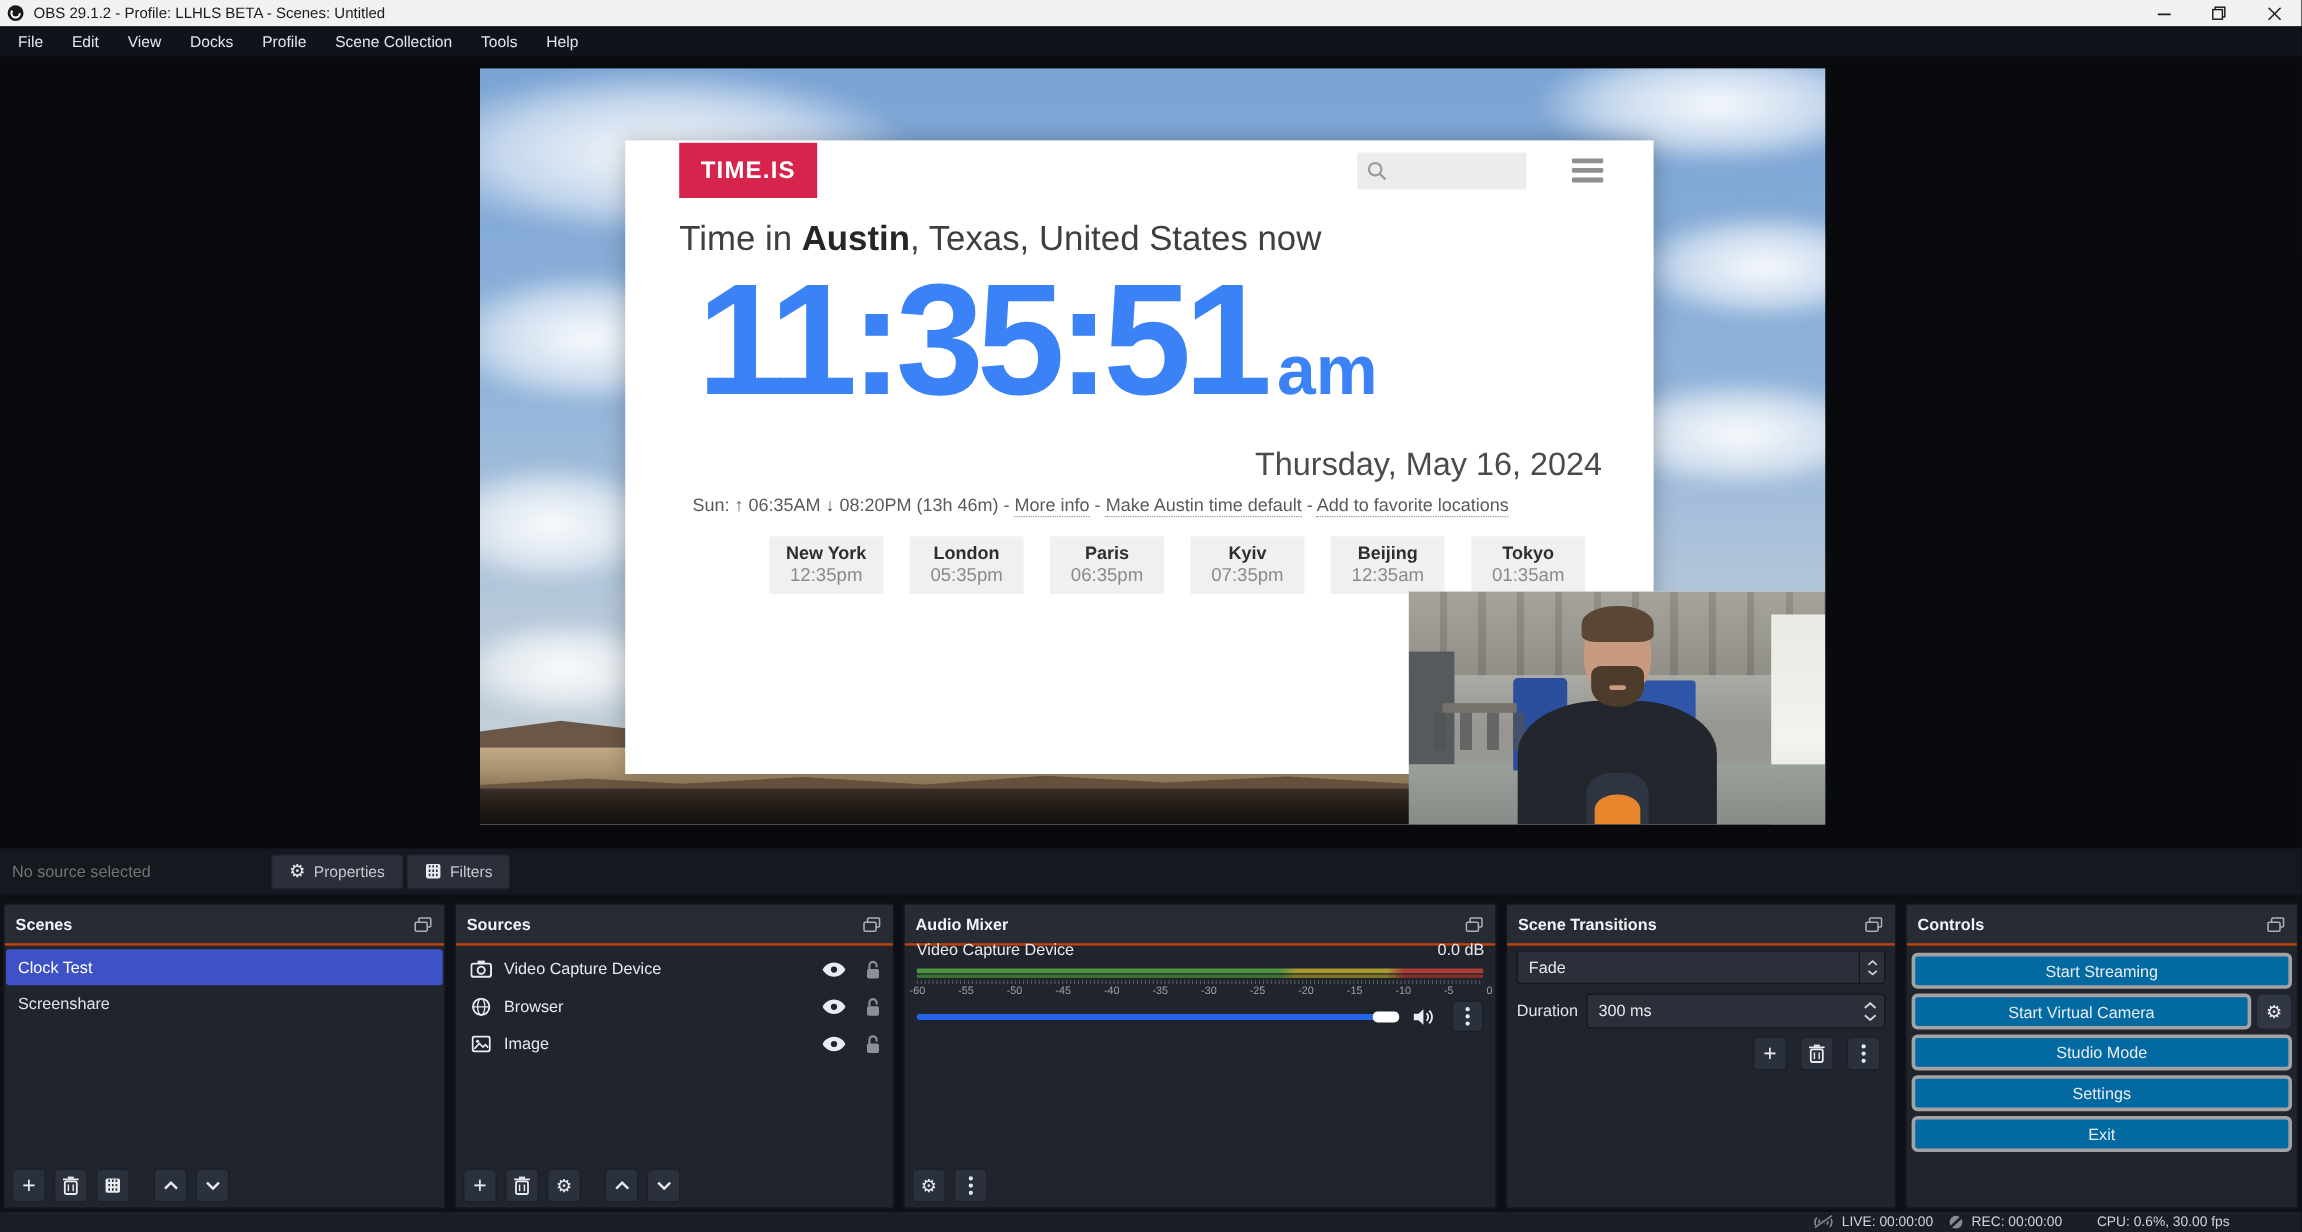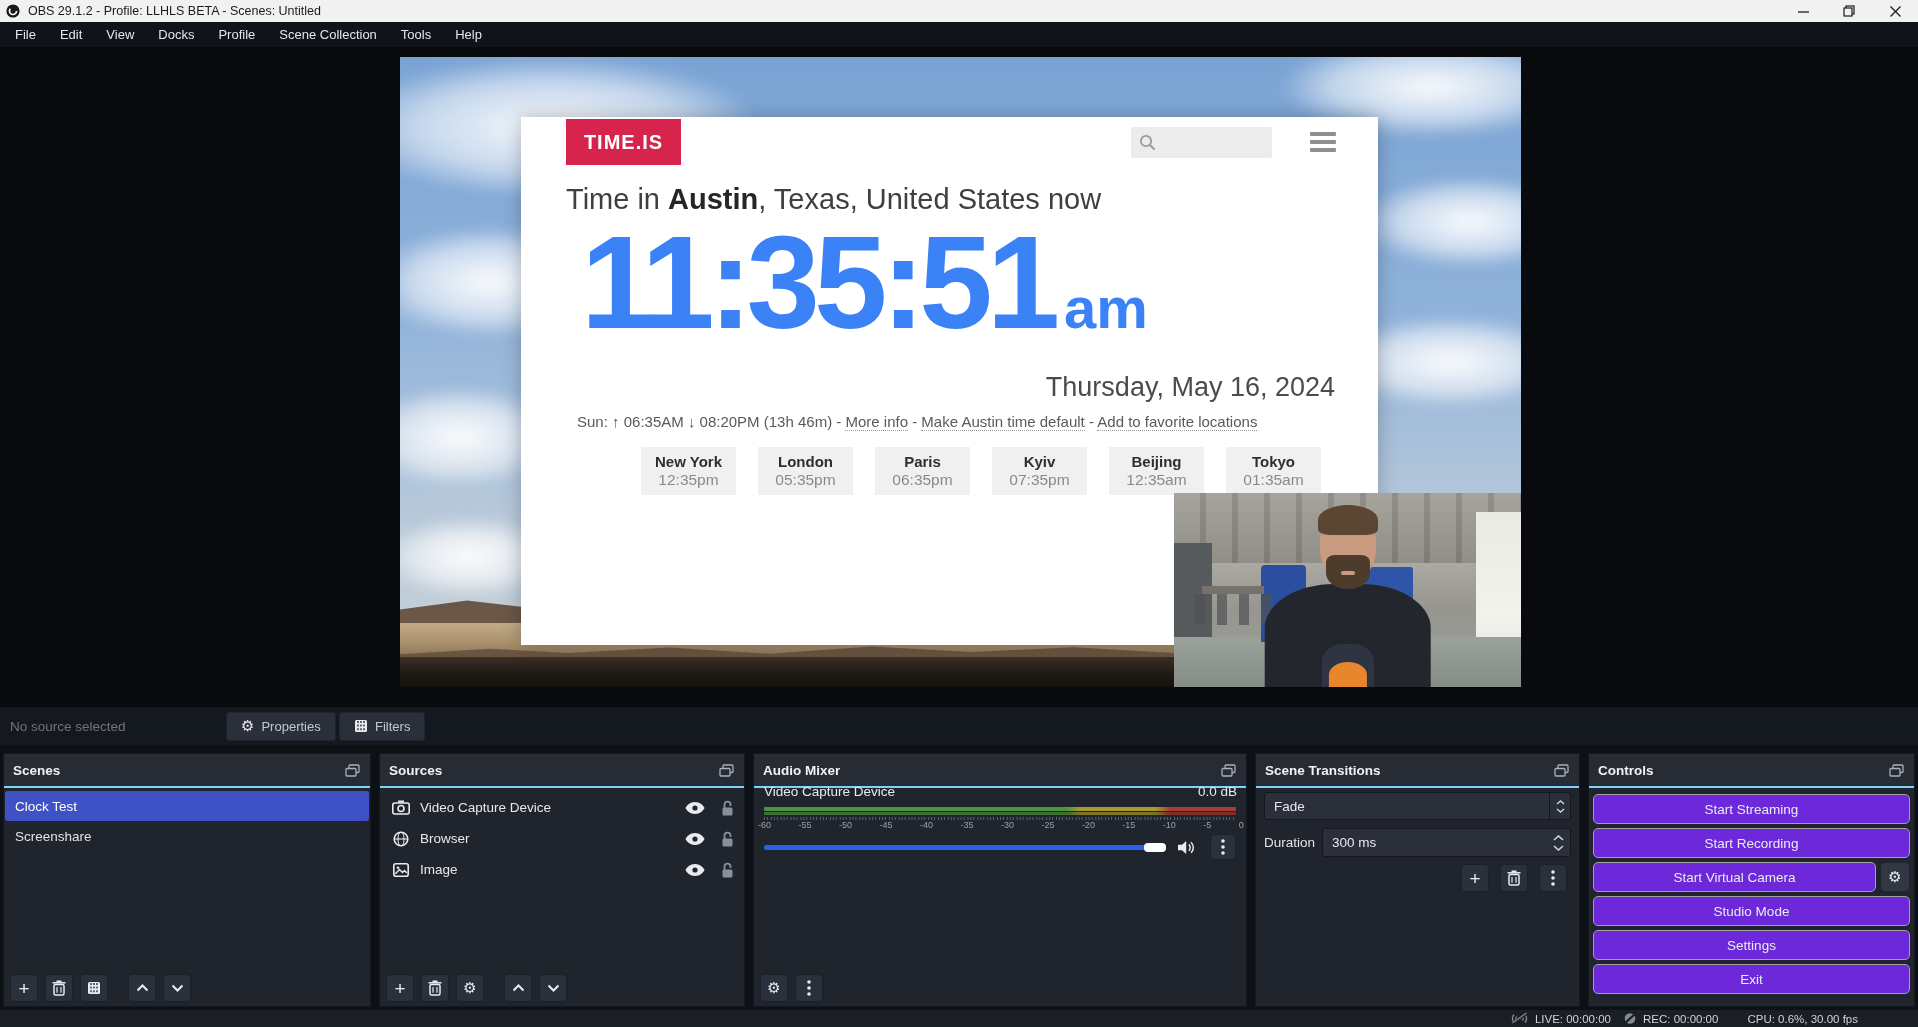--- a/index.html
+++ b/index.html
@@ -101,7 +101,7 @@
 
   
   .panel { position:absolute; top:753px; height:254px; background:#20242d; border:1px solid #15181e; }
-  .panel-header { height:34px; background:#262b34; border-bottom:2px solid #7dd3fc; display:flex;
+  .panel-header { height:34px; background:#262b34; border-bottom:2px solid #c2410c; display:flex;
     align-items:center; padding:0 9px; }
   .panel-title { font-size:13.5px; font-weight:bold; color:#f0f2f5; }
   .pop-btn { margin-left:auto; width:18px; height:16px; display:flex; align-items:center; justify-content:center; }

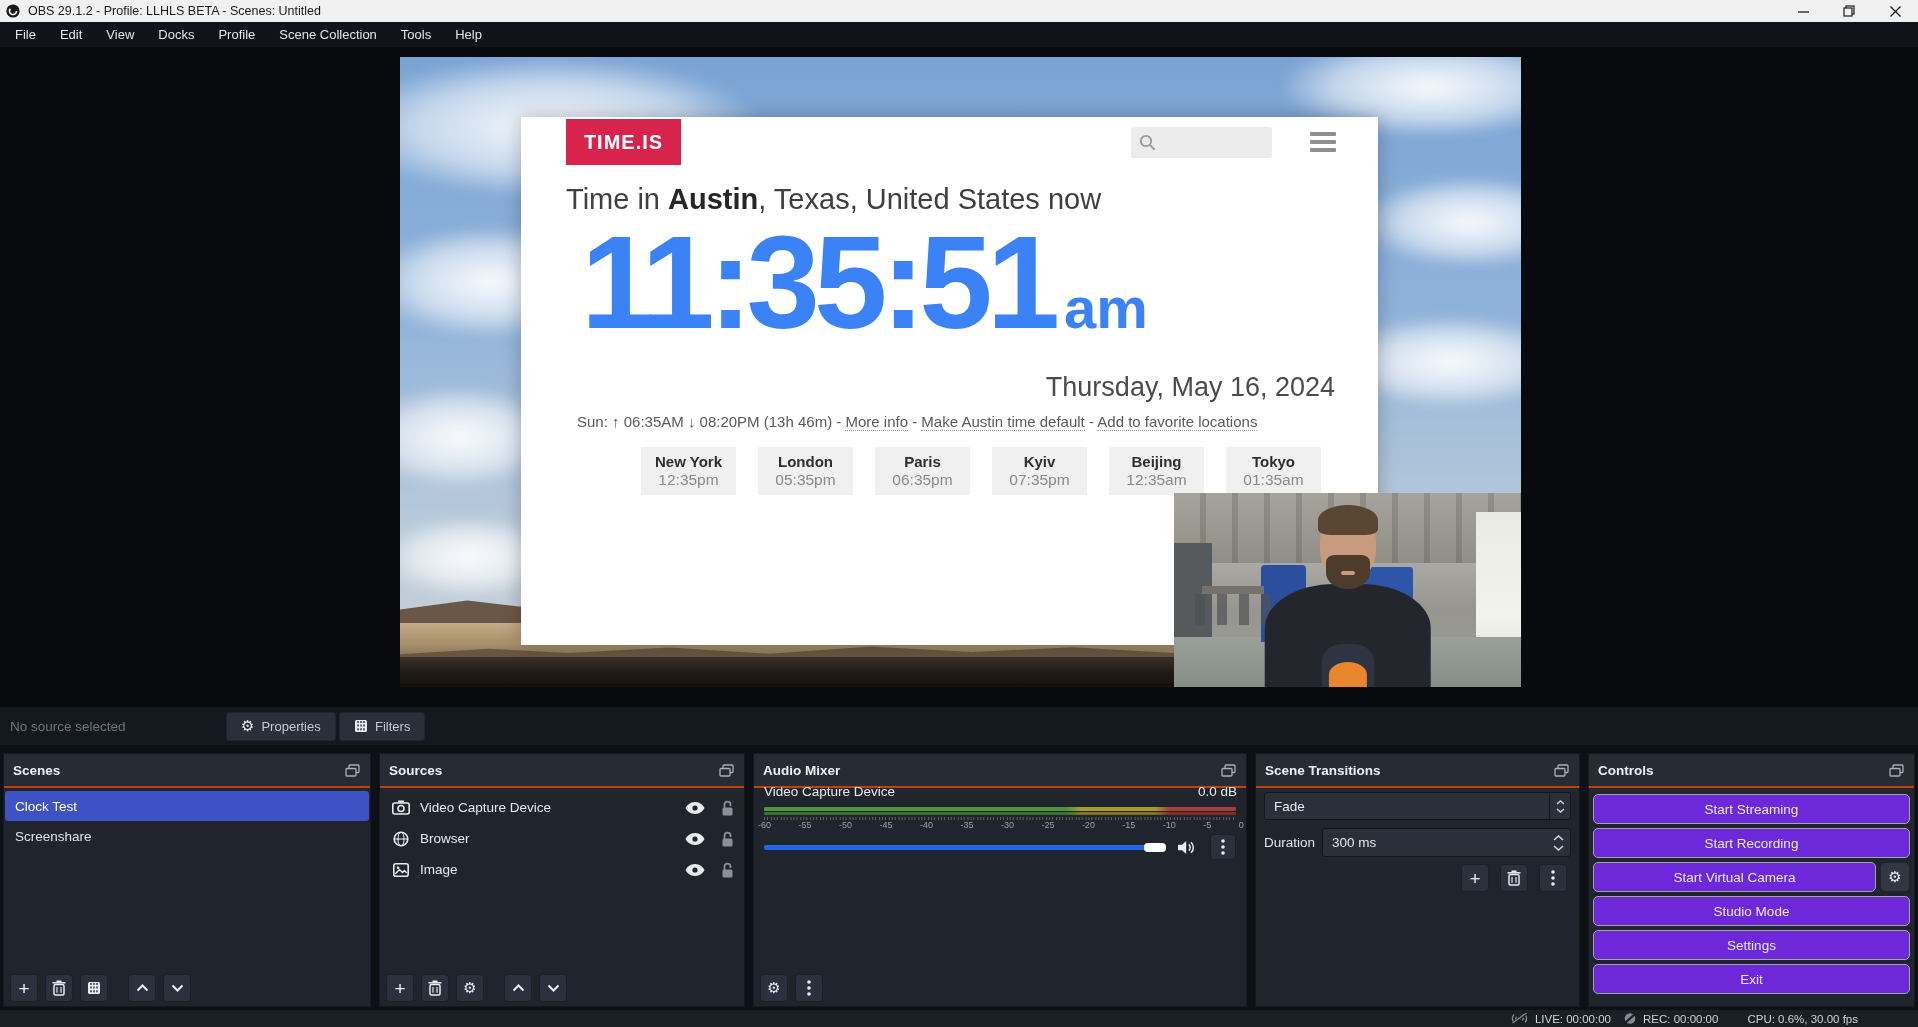--- a/index.html
+++ b/index.html
@@ -164,7 +164,7 @@
 
   
   .ctl-list { padding:6px 4px 0 4px; display:flex; flex-direction:column; gap:4px; }
-  .ctl-btn { height:30px; background:#6d28d9; border:1px solid #a3a3a3; border-radius:5px; color:#e9ecf1;
+  .ctl-btn { height:30px; background:#0369a1; border:3px solid #a3a3a3; border-radius:5px; color:#e9ecf1;
     font-size:13.5px; display:flex; align-items:center; justify-content:center; }
   .ctl-row { display:flex; gap:4px; }
   .ctl-row .ctl-btn.main { flex:1; }

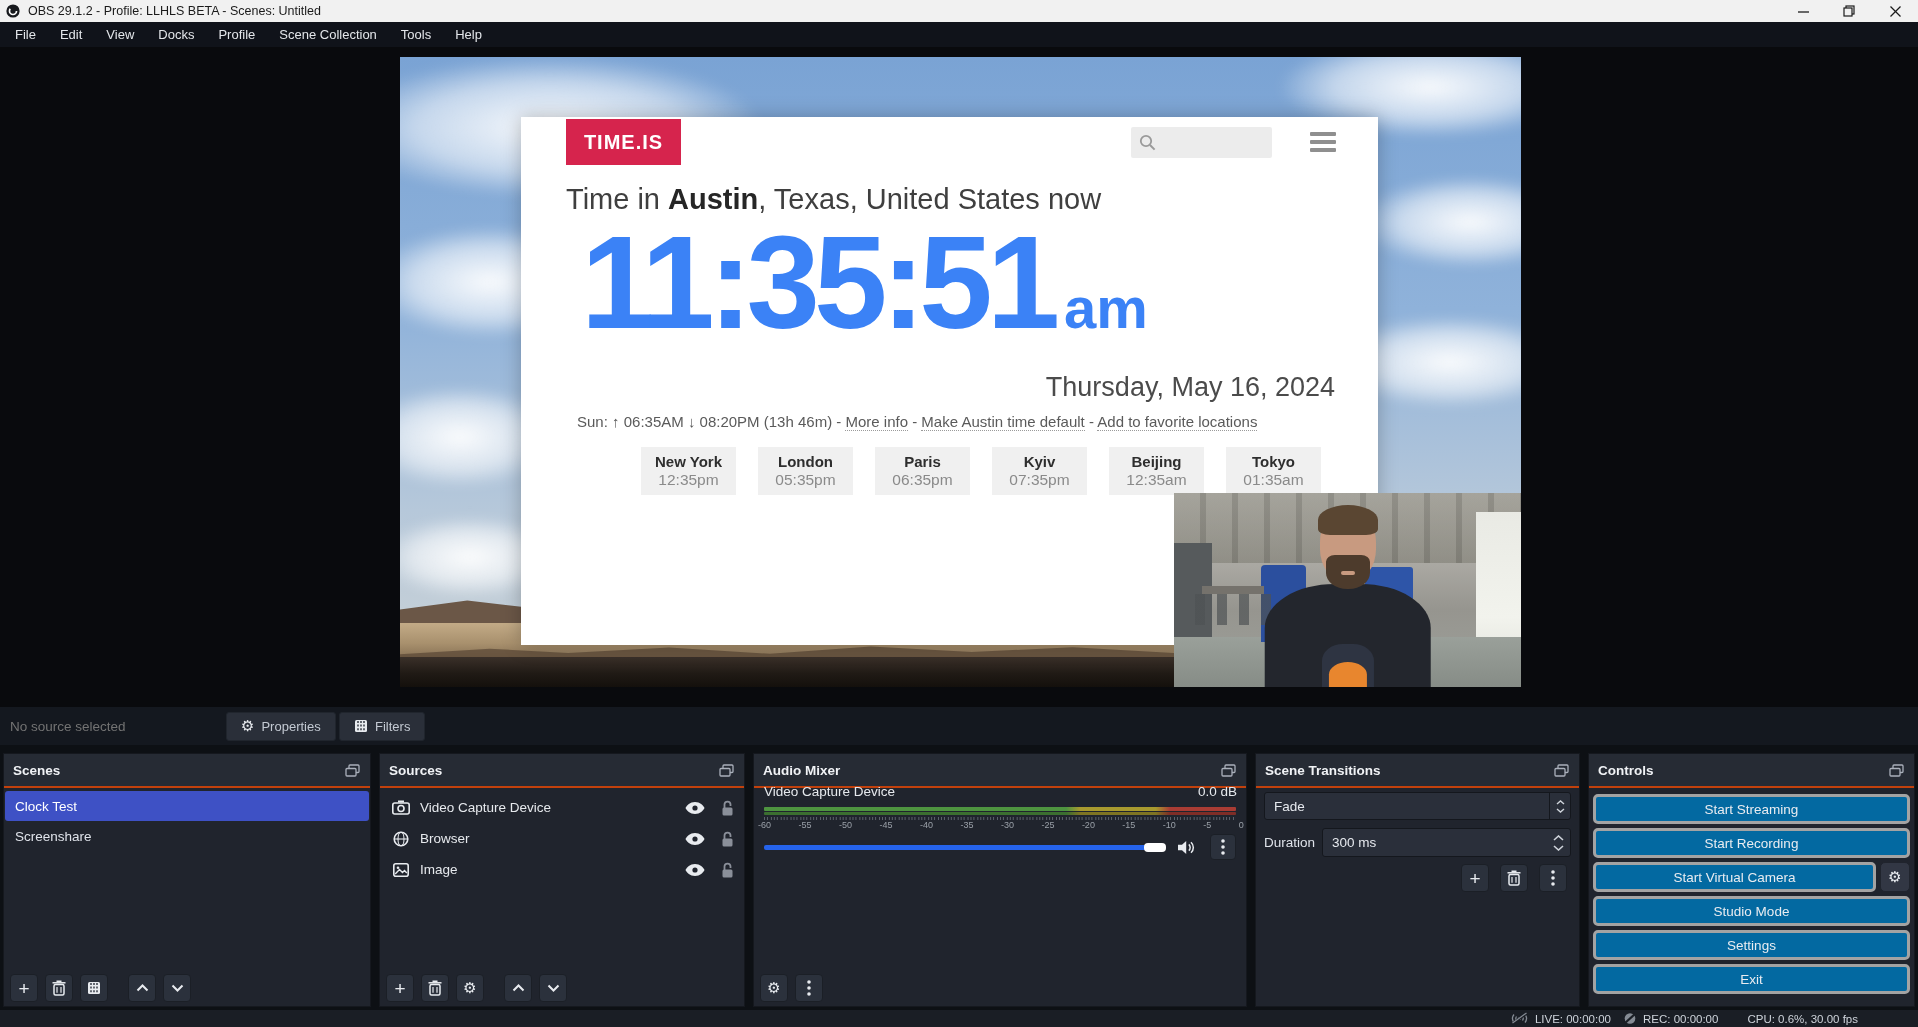--- a/index.html
+++ b/index.html
@@ -608,7 +608,6 @@
     </div>
     <div class="ctl-list">
       <button class="ctl-btn">Start Streaming</button>
-      <button class="ctl-btn">Start Recording</button>
       <div class="ctl-row">
         <button class="ctl-btn main">Start Virtual Camera</button>
         <button class="ctl-gear">

